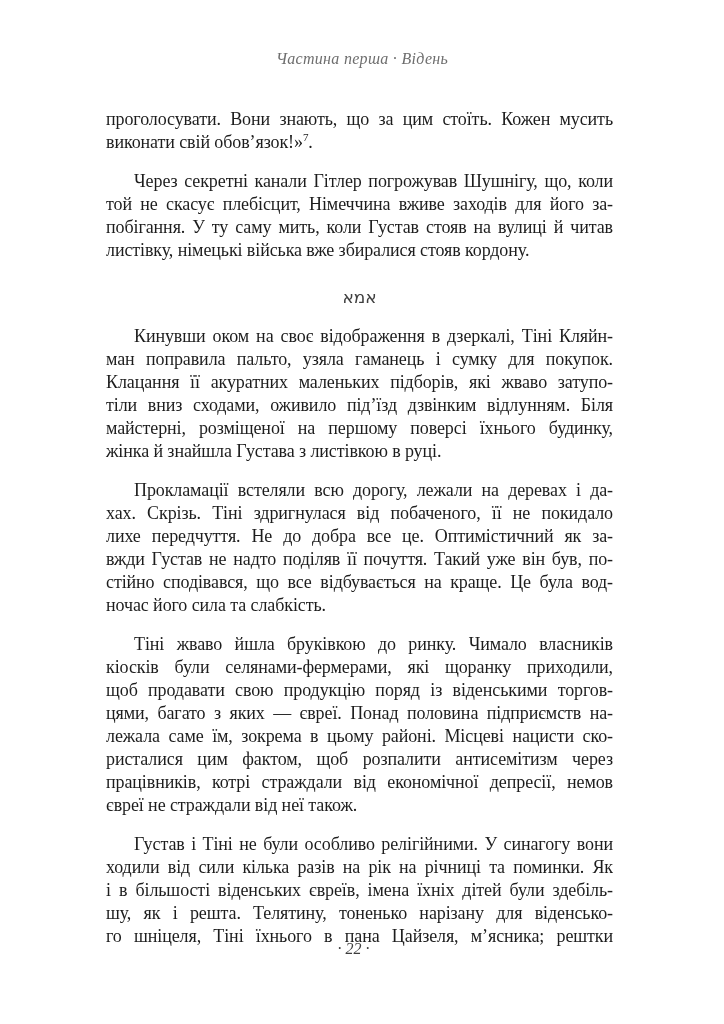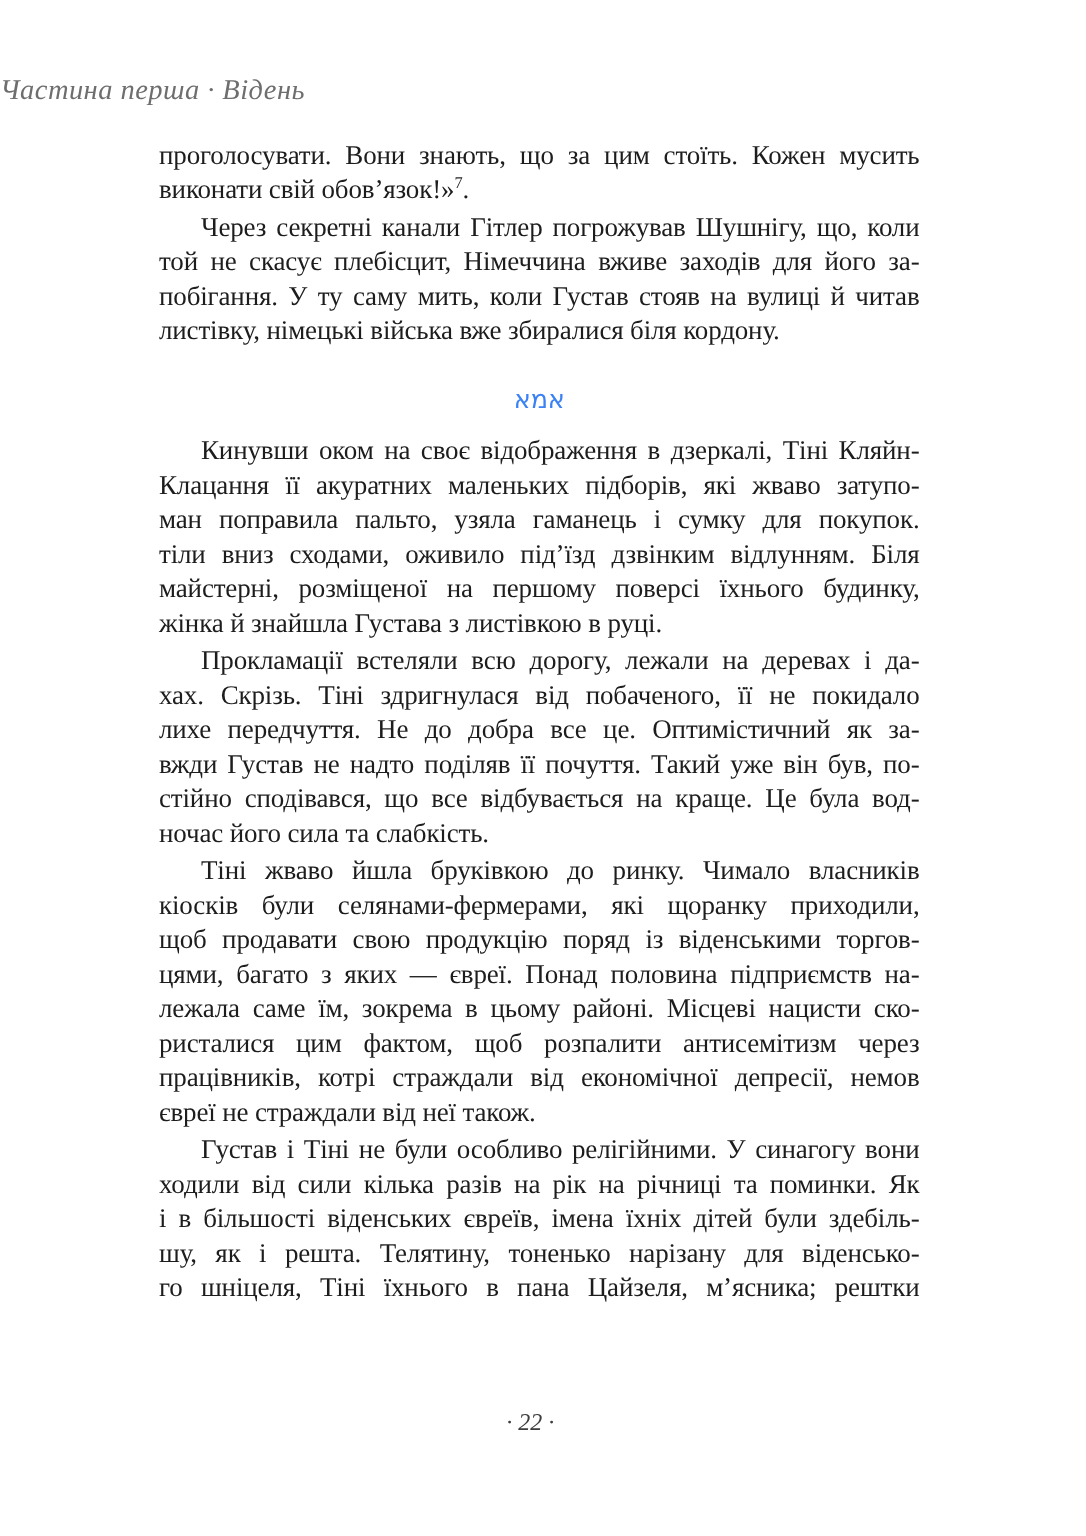--- a/index.html
+++ b/index.html
@@ -18,8 +18,9 @@
   .running-head {
     position: absolute;
     top: 50px; left: 0; right: 0;
+    text-align: center;
     font-style: italic;
-    font-size: 19px;
+    font-size: 16px;
     letter-spacing: 0.3px;
     color: #6e6e6e;
   }

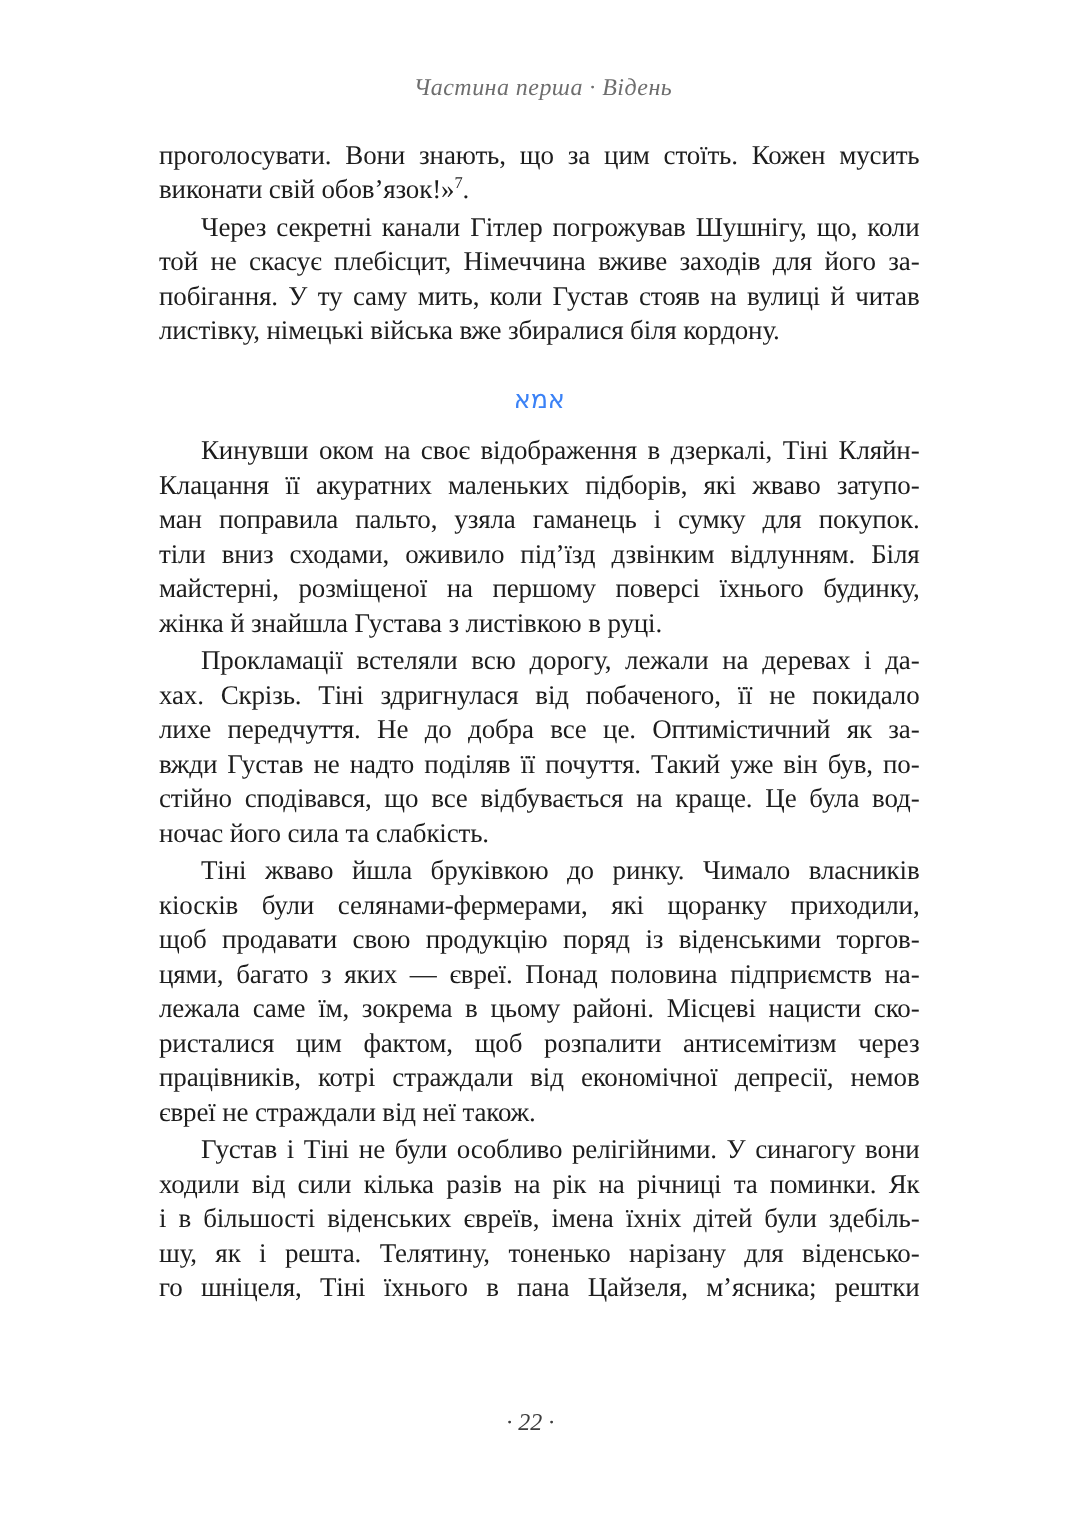--- a/index.html
+++ b/index.html
@@ -33,7 +33,7 @@
     letter-spacing: -0.1px;
     color: #1d1d1d;
   }
-  .textblock p { margin: 0 0 2px 0; padding: 0; font-family: Liberation Serif, serif; }
+  .textblock p { margin: 16px 0 2px 0; padding: 0; font-family: Liberation Serif, serif; }
   .textblock p:last-child { margin-bottom: 0; }
   .line { display: block; }
   .jline { text-align: justify; text-align-last: justify; }

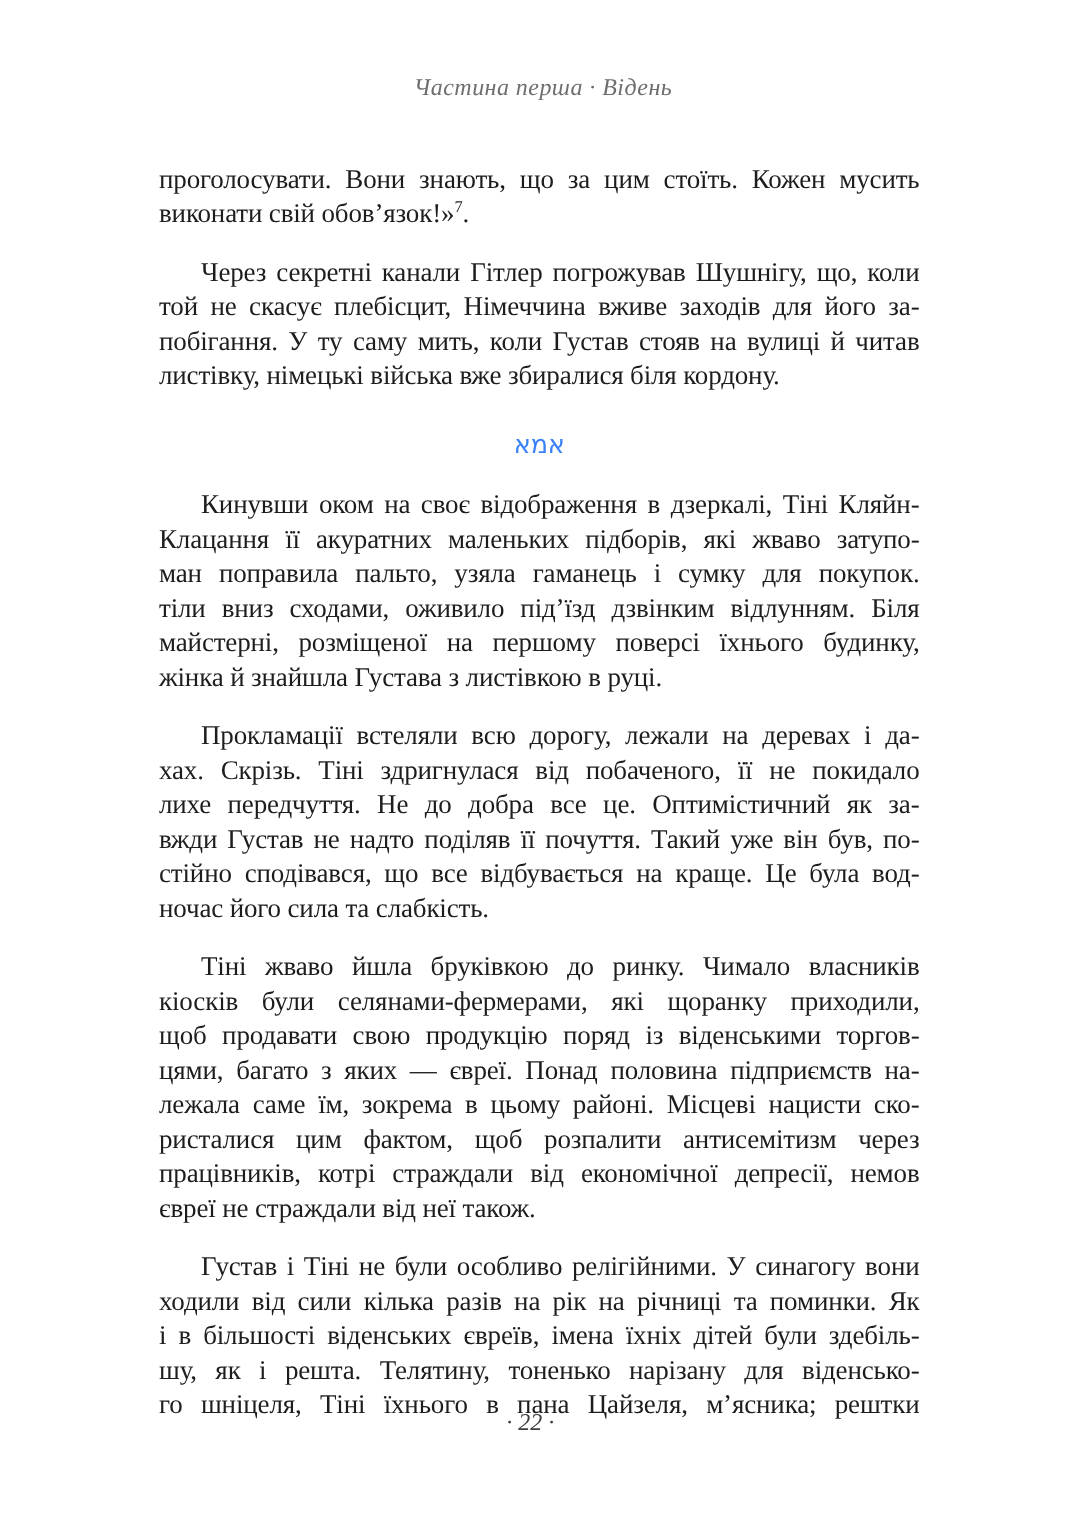--- a/index.html
+++ b/index.html
@@ -82,7 +82,7 @@
       <span class="line jline ind">Через секретні канали Гітлер погрожував Шушнігу, що, коли</span>
       <span class="line jline">той не скасує плебісцит, Німеччина вживе заходів для його за-</span>
       <span class="line jline">побігання. У ту саму мить, коли Густав стояв на вулиці й читав</span>
-      <span class="line lline">листівку, німецькі війська вже збиралися біля кордону.</span>
+      <span class="line lline">листівку, німецькі війська вже збиралися стояв кордону.</span>
     </p>
 
     <span class="hebrew-divider">אמא</span>

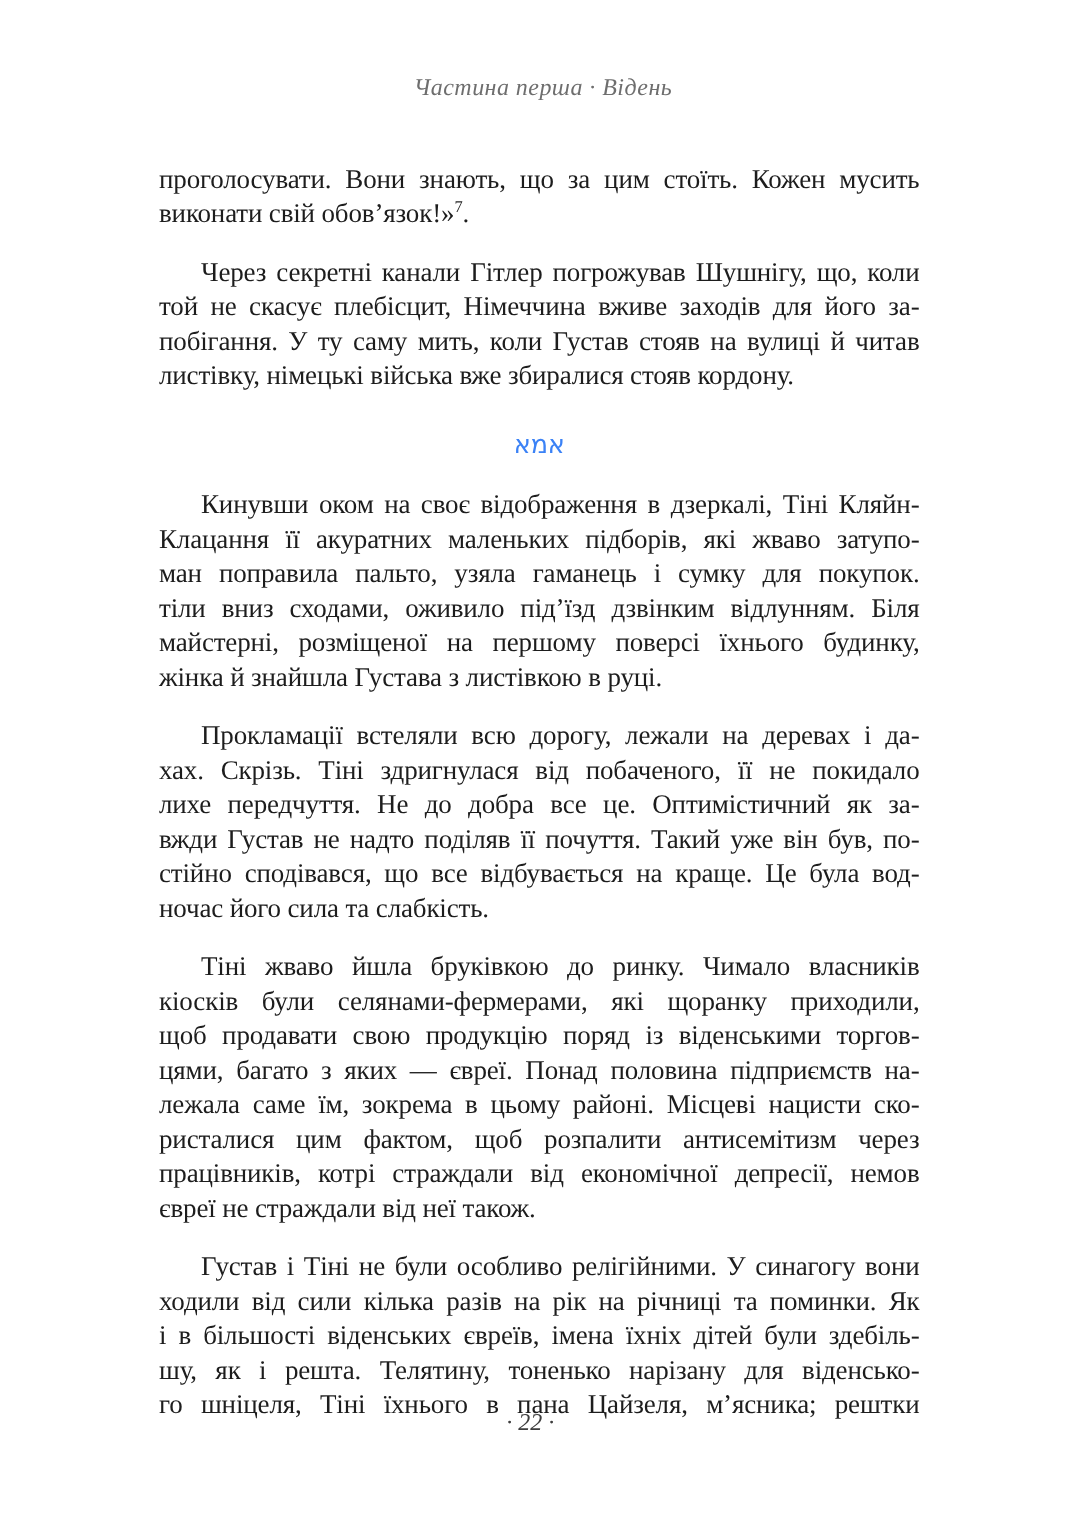--- a/index.html
+++ b/index.html
@@ -47,7 +47,7 @@
     font-family: "DejaVu Sans", sans-serif;
     font-size: 17px;
     line-height: 23px;
-    color: #3b82f6;
+    color: #404040;
     direction: rtl;
   }
   sup.fnref {

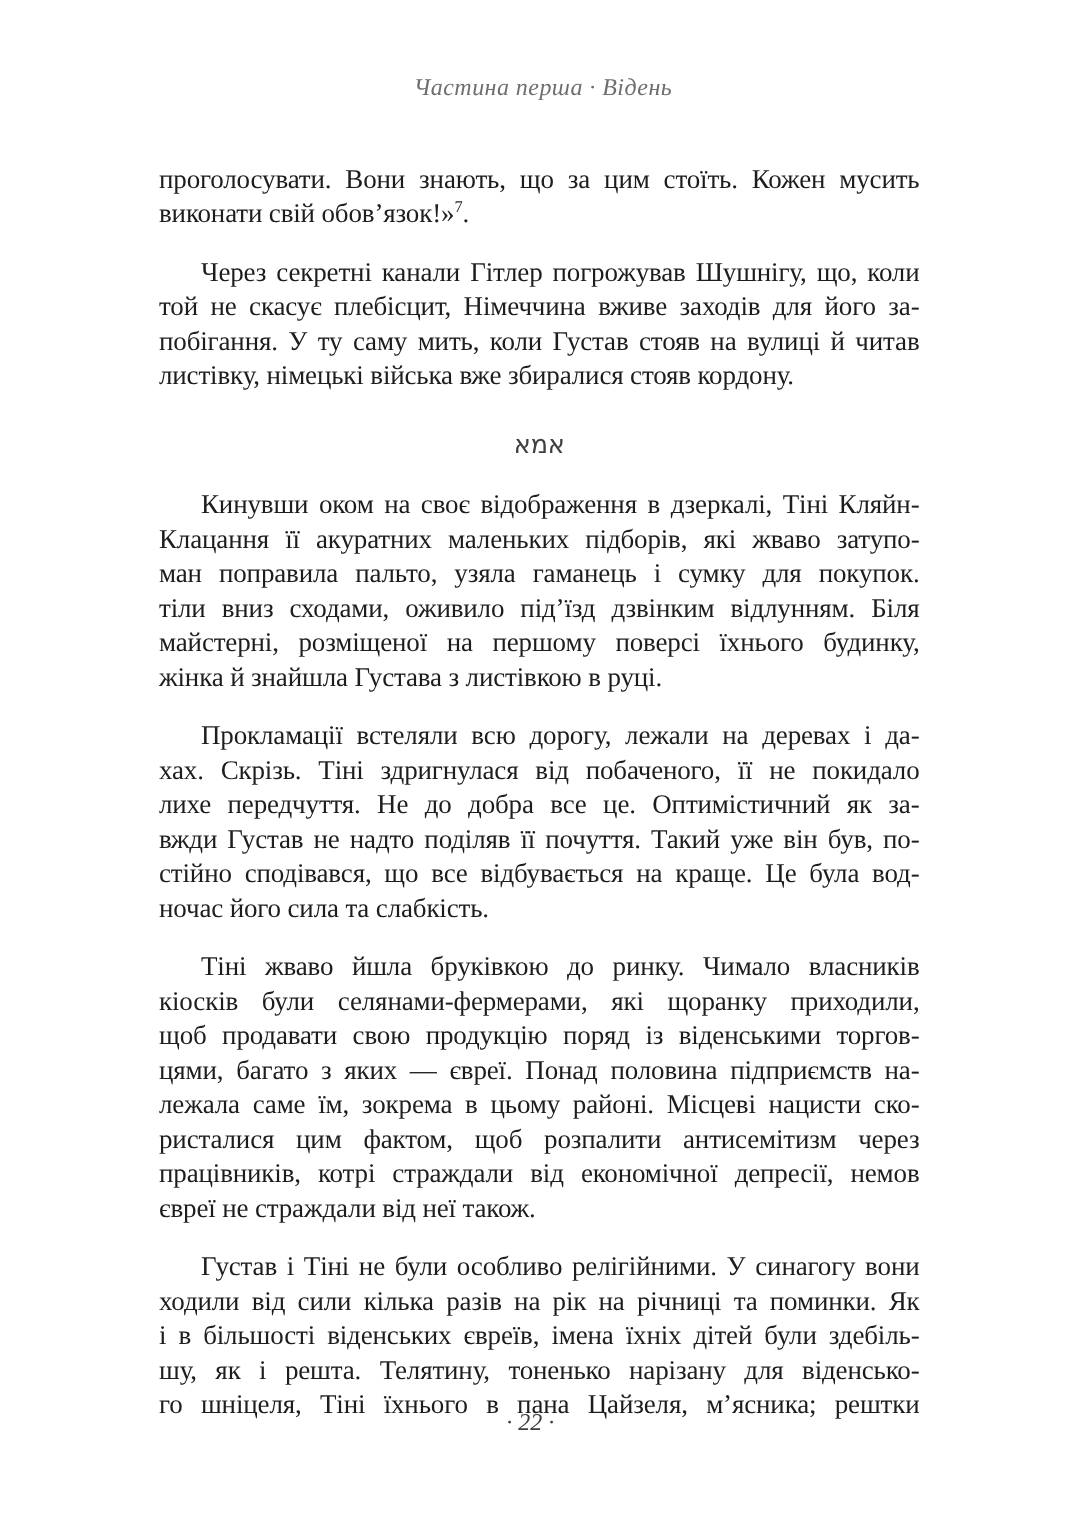--- a/index.html
+++ b/index.html
@@ -89,8 +89,8 @@
 
     <p>
       <span class="line jline ind">Кинувши оком на своє відображення в дзеркалі, Тіні Кляйн-</span>
+      <span class="line jline">ман поправила пальто, узяла гаманець і сумку для покупок.</span>
       <span class="line jline">Клацання її акуратних маленьких підборів, які жваво затупо-</span>
-      <span class="line jline">ман поправила пальто, узяла гаманець і сумку для покупок.</span>
       <span class="line jline">тіли вниз сходами, оживило під’їзд дзвінким відлунням. Біля</span>
       <span class="line jline">майстерні, розміщеної на першому поверсі їхнього будинку,</span>
       <span class="line lline">жінка й знайшла Густава з листівкою в руці.</span>

